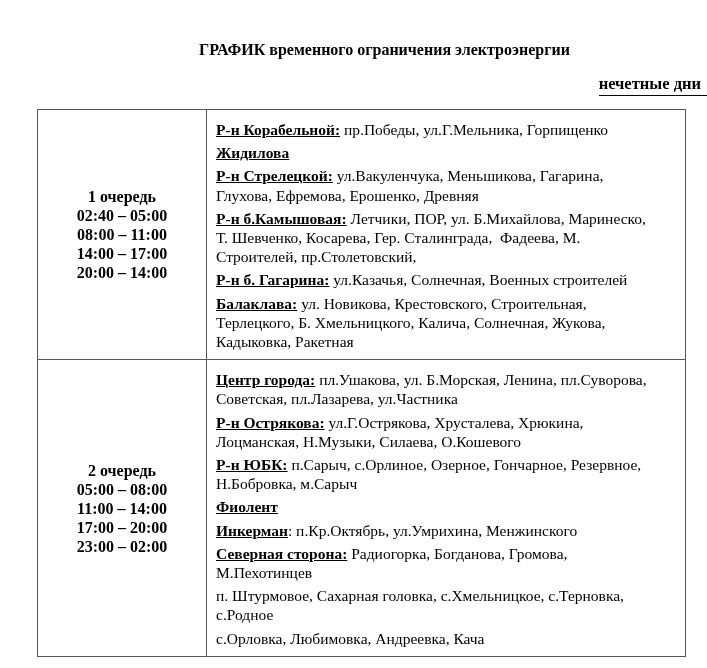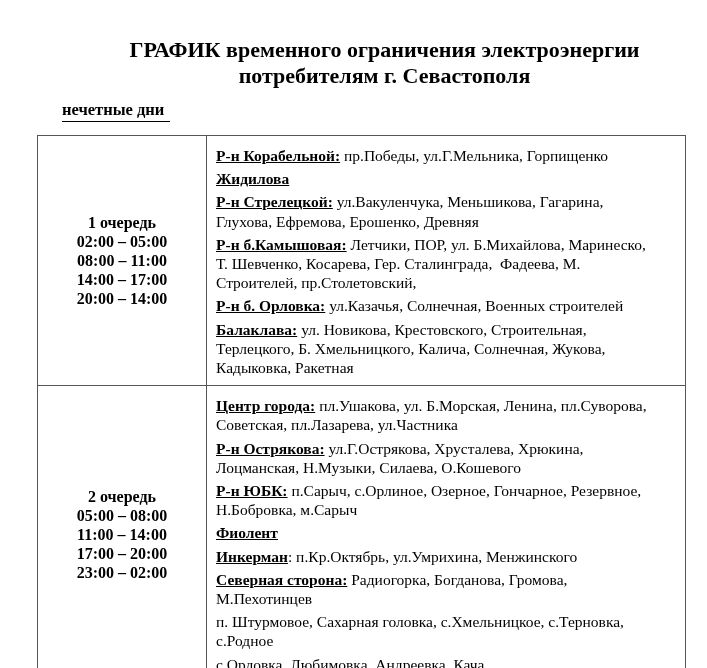--- a/index.html
+++ b/index.html
@@ -19,7 +19,7 @@
     margin: 37px 0 0 62px;
     text-align: center;
     font-weight: bold;
-    font-size: 22px;
+    font-size: 16px;
     line-height: 26px;
   }
   .doc-subtitle {

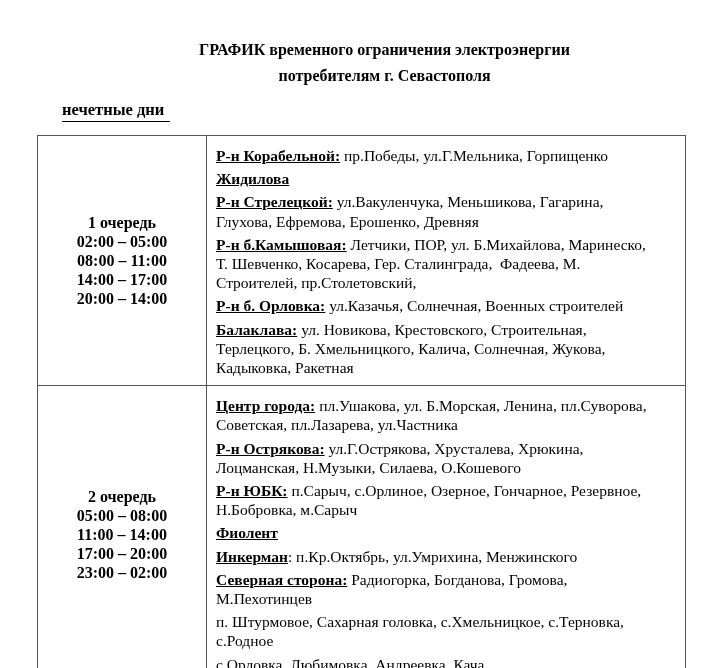--- a/index.html
+++ b/index.html
@@ -77,7 +77,6 @@
 <div>
   <div class="doc-title">
     <div>ГРАФИК временного ограничения электроэнергии</div>
-    <div>потребителям г. Севастополя</div>
   </div>
 
   <div class="doc-subtitle">

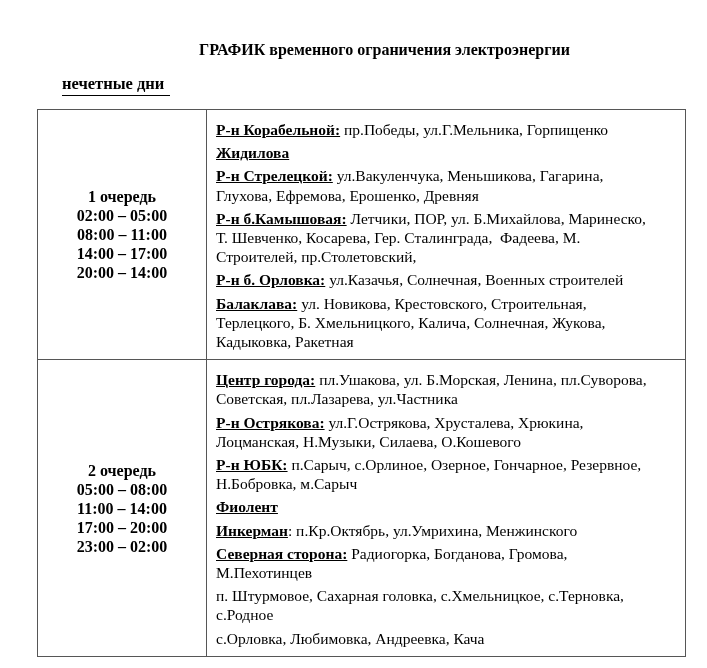--- a/index.html
+++ b/index.html
@@ -24,7 +24,7 @@
   }
   .doc-subtitle {
     margin: 11px 0 0 62px;
-    text-align: left;
+    text-align: right;
     font-weight: bold;
     font-size: 16.5px;
     line-height: 20px;

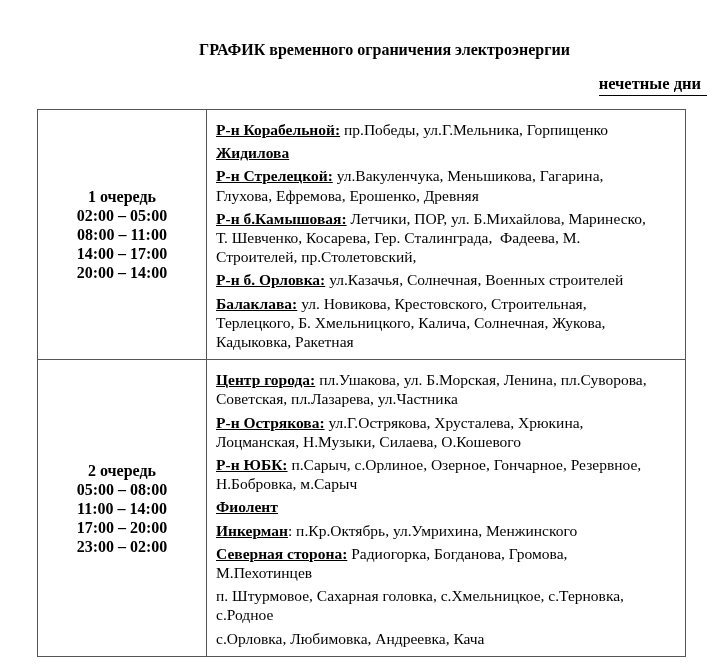--- a/index.html
+++ b/index.html
@@ -88,7 +88,7 @@
         <tr>
           <td class="queue-cell">
             <div class="queue-name">1 очередь</div>
-            <div class="queue-time">02:00 – 05:00</div>
+            <div class="queue-time">02:40 – 05:00</div>
             <div class="queue-time">08:00 – 11:00</div>
             <div class="queue-time">14:00 – 17:00</div>
             <div class="queue-time">20:00 – 14:00</div>

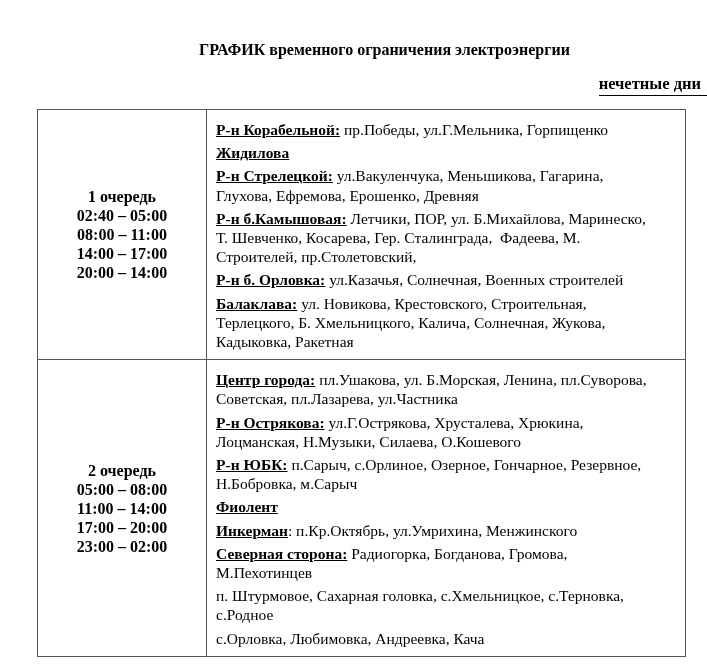--- a/index.html
+++ b/index.html
@@ -101,7 +101,7 @@
             <p class="area"><span class="area-label">Р-н б.Камышовая:</span><span class="area-text"> Летчики, ПОР, ул. Б.Михайлова, Маринеско,
 Т. Шевченко, Косарева, Гер. Сталинграда,  Фадеева, М.
 Строителей, пр.Столетовский,</span></p>
-            <p class="area"><span class="area-label">Р-н б. Орловка:</span><span class="area-text"> ул.Казачья, Солнечная, Военных строителей</span></p>
+            <p class="area"><span class="area-label">Р-н б. Гагарина:</span><span class="area-text"> ул.Казачья, Солнечная, Военных строителей</span></p>
             <p class="area"><span class="area-label">Балаклава:</span><span class="area-text"> ул. Новикова, Крестовского, Строительная,
 Терлецкого, Б. Хмельницкого, Калича, Солнечная, Жукова,
 Кадыковка, Ракетная</span></p>

